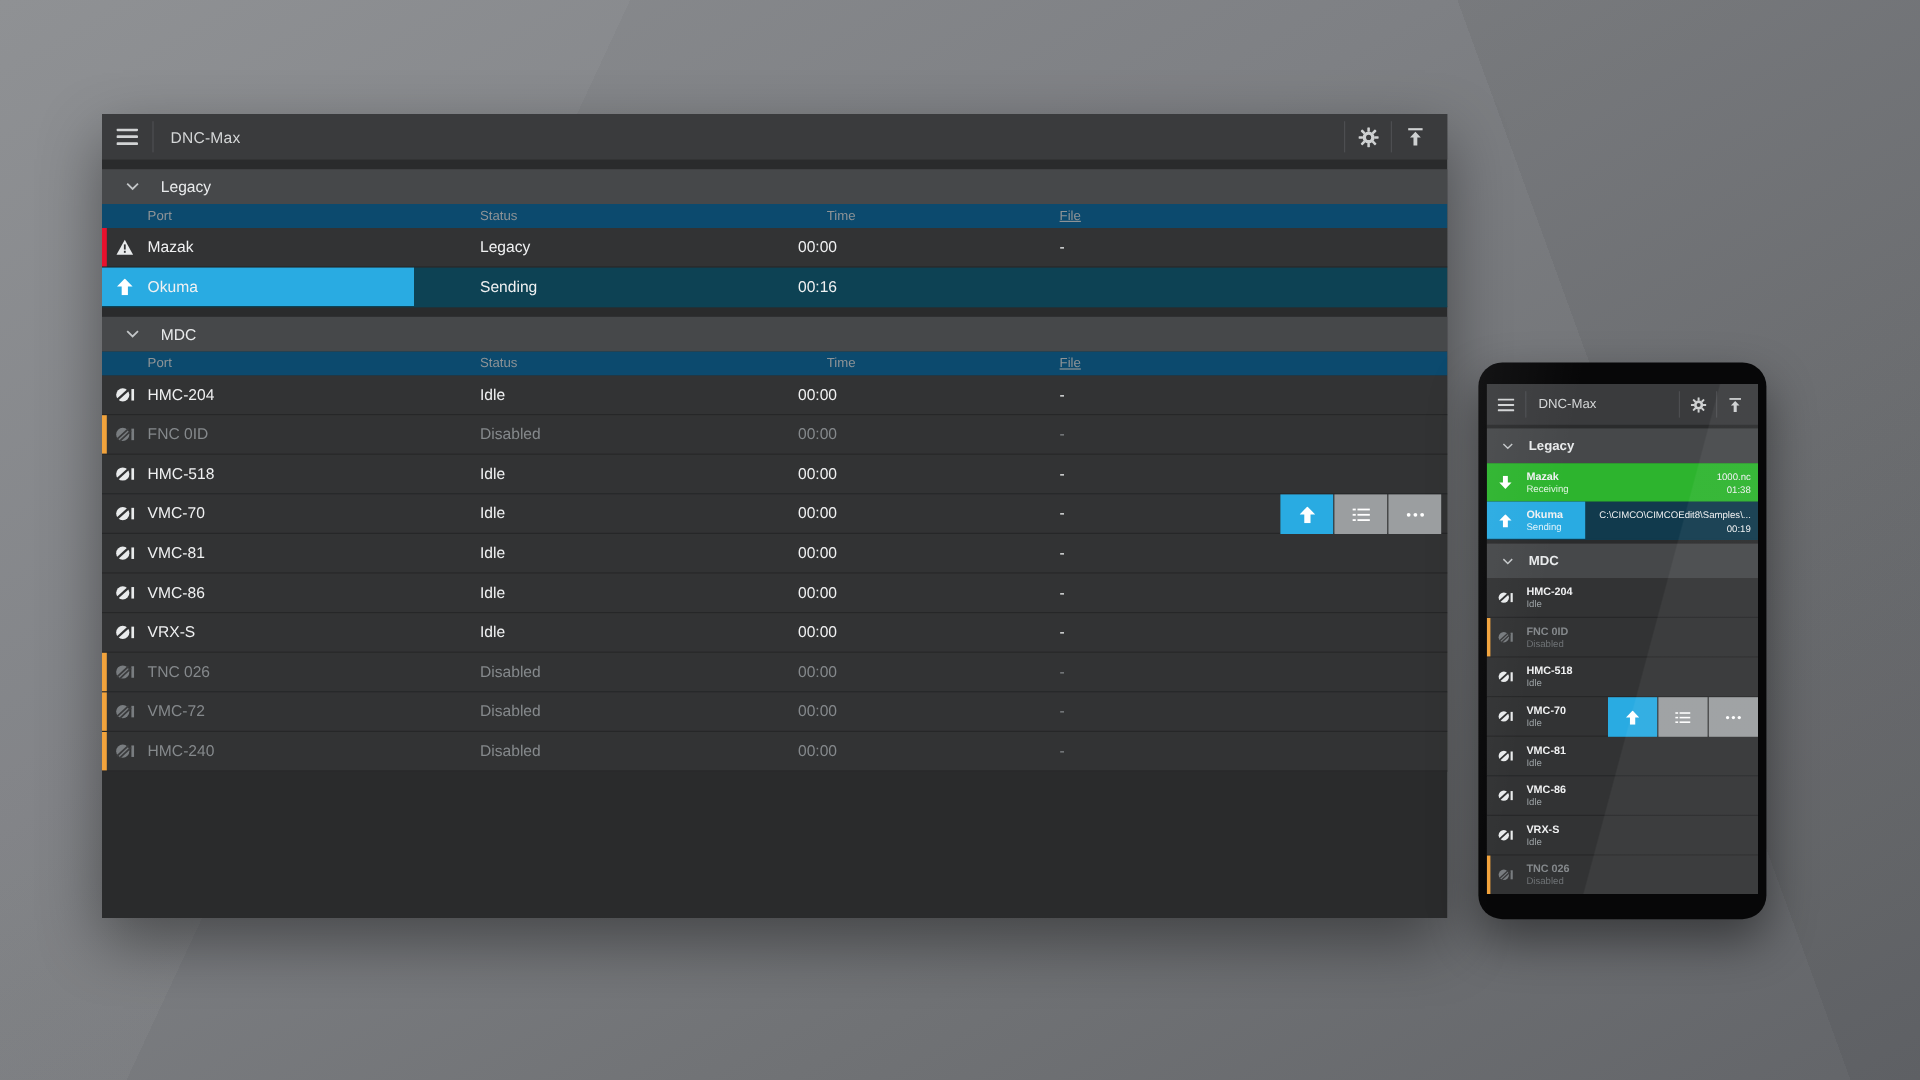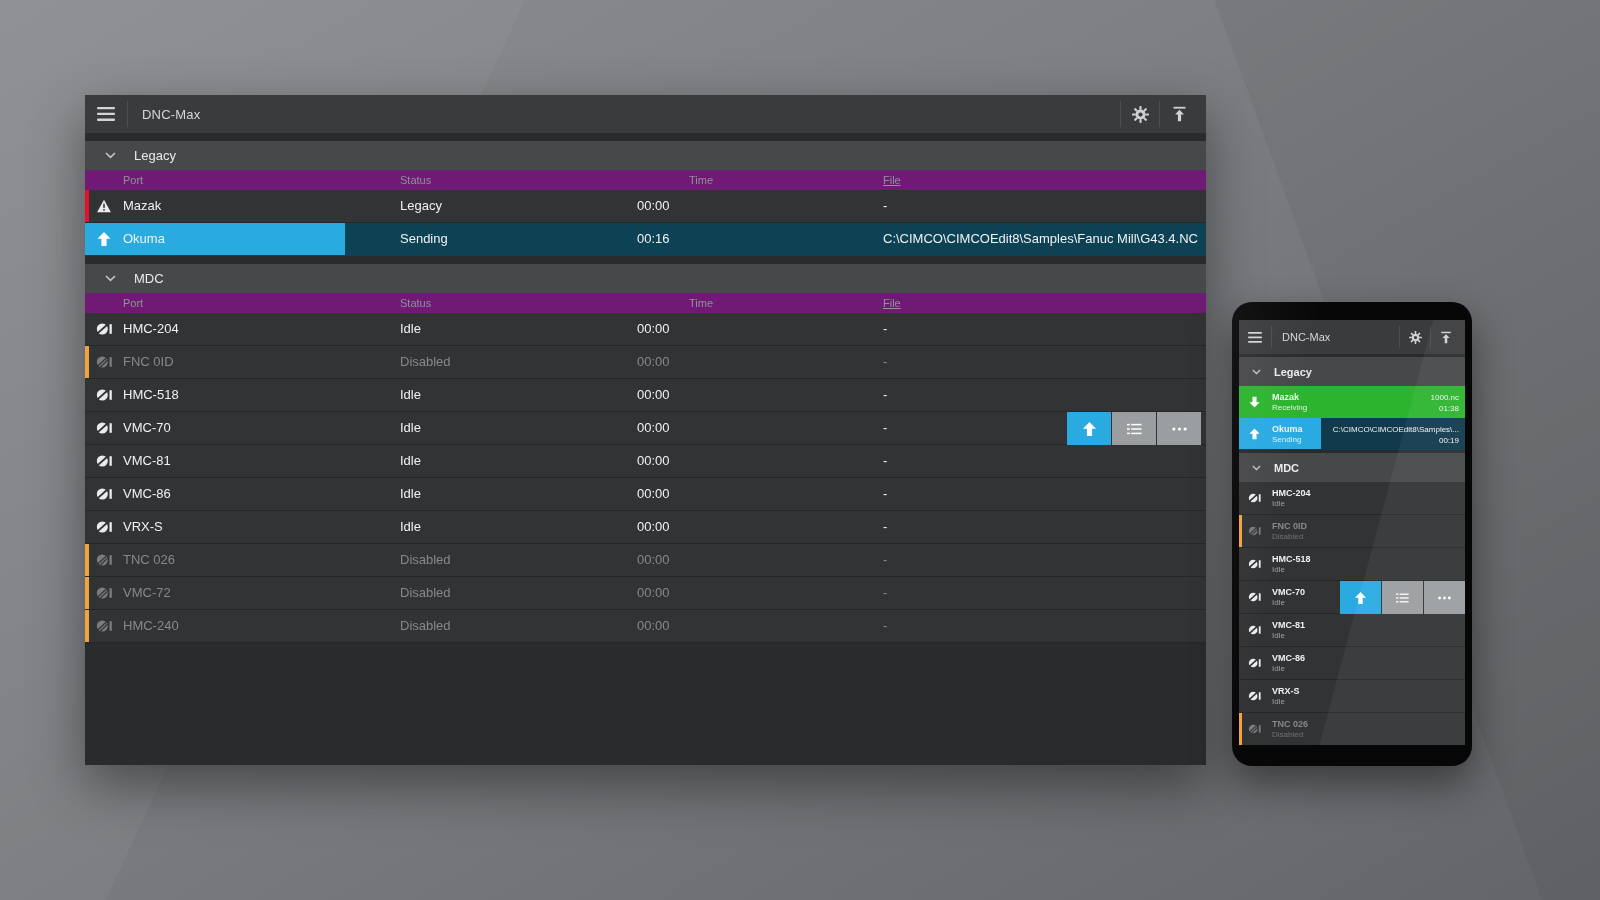--- a/index.html
+++ b/index.html
@@ -32,7 +32,7 @@
   .section-bar .chev{ margin-left:20px; display:flex; }
   .section-bar .sec-label{ margin-left:18px; }
 
-  .colhead{ height:20px; background:#701a75; position:relative; color:#8e9396; font-size:11px; }
+  .colhead{ height:20px; background:#0c4a6e; position:relative; color:#8e9396; font-size:11px; }
   .colhead .col{ position:absolute; top:0; line-height:20px; }
   .col-0{ left:38px; } .col-1{ left:315px;text-align:center; } .col-2{ left:604px; } .col-3{ left:798px;text-decoration:underline; }
 

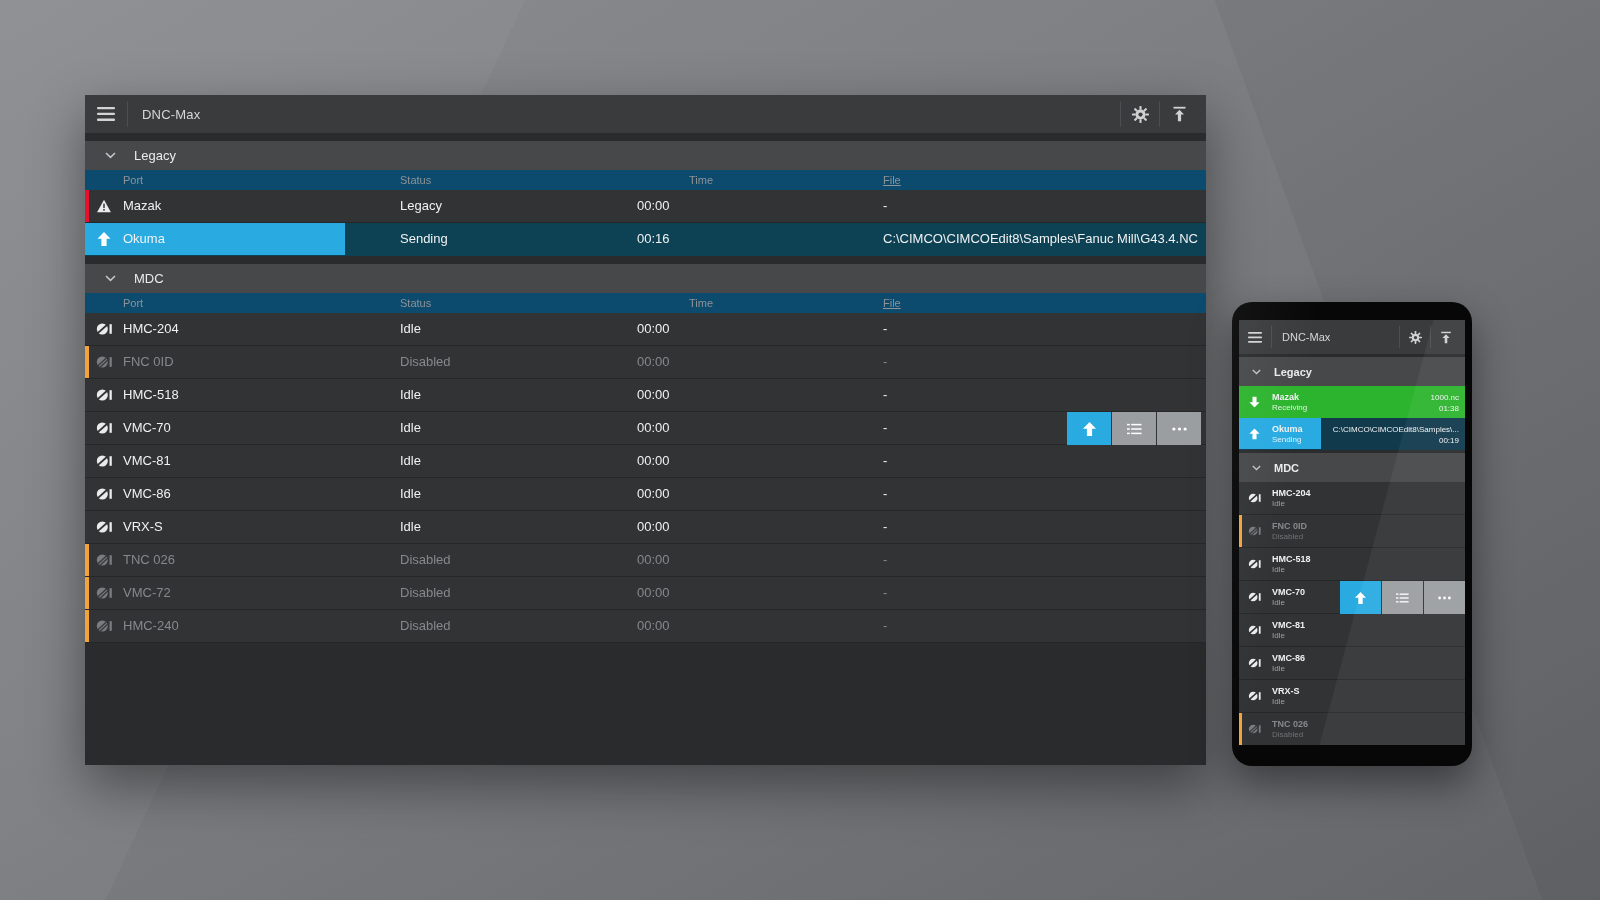--- a/index.html
+++ b/index.html
@@ -46,7 +46,7 @@
   .row .portcell{ position:absolute; left:0; top:0; bottom:0; width:260px; background:#29abe2; }
   .row .row-icn{ position:absolute; left:11px; top:50%; transform:translateY(-50%); display:flex; z-index:2; }
   .row .cell{ position:absolute; top:0; line-height:32px; white-space:nowrap; z-index:2; }
-  .cell.port{ left:38px; } .cell.status{ left:315px; } .cell.time{ left:552px; } .cell.file{ left:798px; }
+  .cell.port{ left:38px; } .cell.status{ left:315px; } .cell.time{ left:580px; } .cell.file{ left:798px; }
 
   .actions{ position:absolute; right:5px; top:0; height:33px; display:flex; gap:1px; z-index:3; }
   .abtn{ width:44px; height:33px; display:flex; align-items:center; justify-content:center;

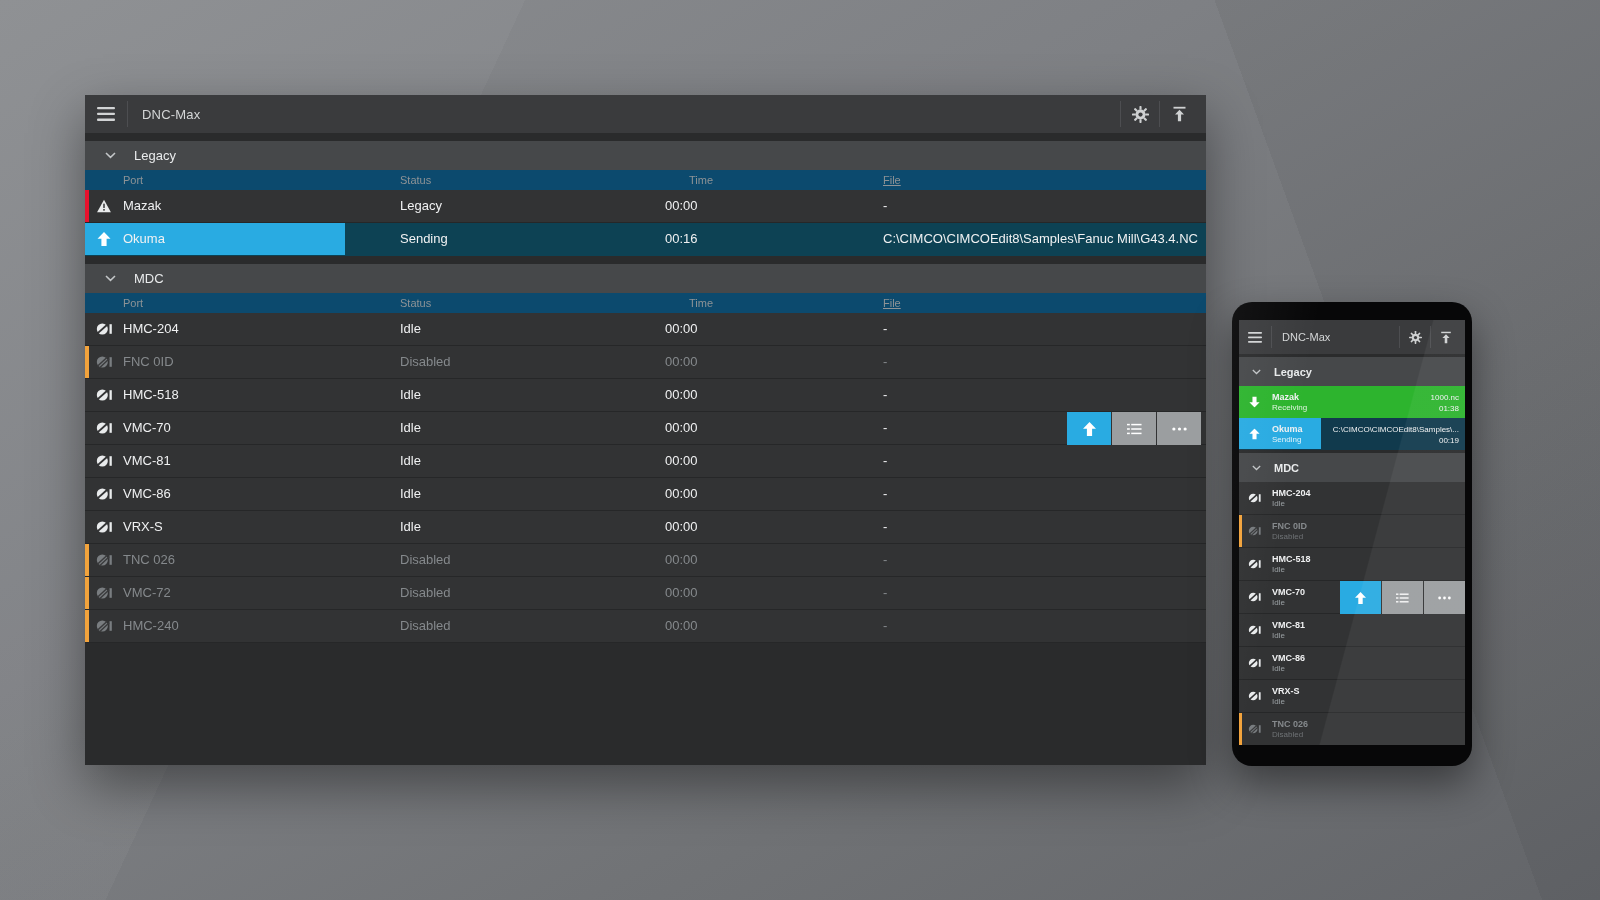--- a/index.html
+++ b/index.html
@@ -188,7 +188,6 @@
           <span class="cell port">Okuma</span>
           <span class="cell status">Sending</span>
           <span class="cell time">00:16</span>
-          <span class="cell file">C:\CIMCO\CIMCOEdit8\Samples\Fanuc Mill\G43.4.NC</span>
         </div>
         <div class="section-bar">
           <span class="chev" style="display: flex;">

